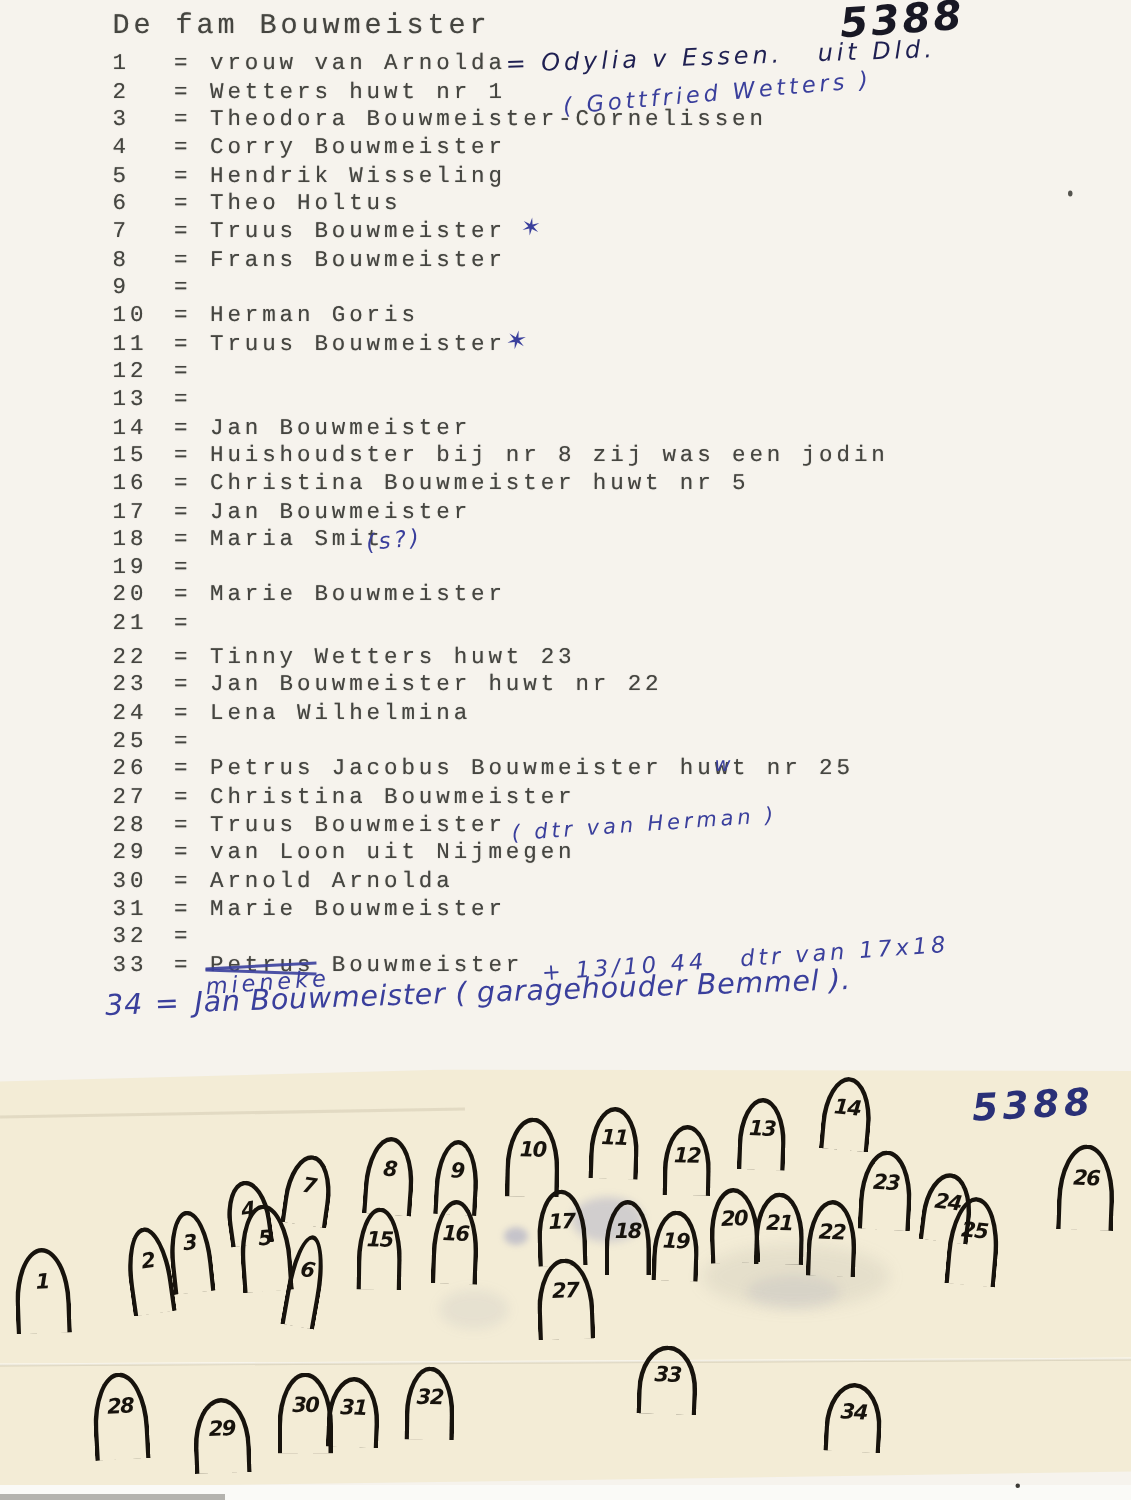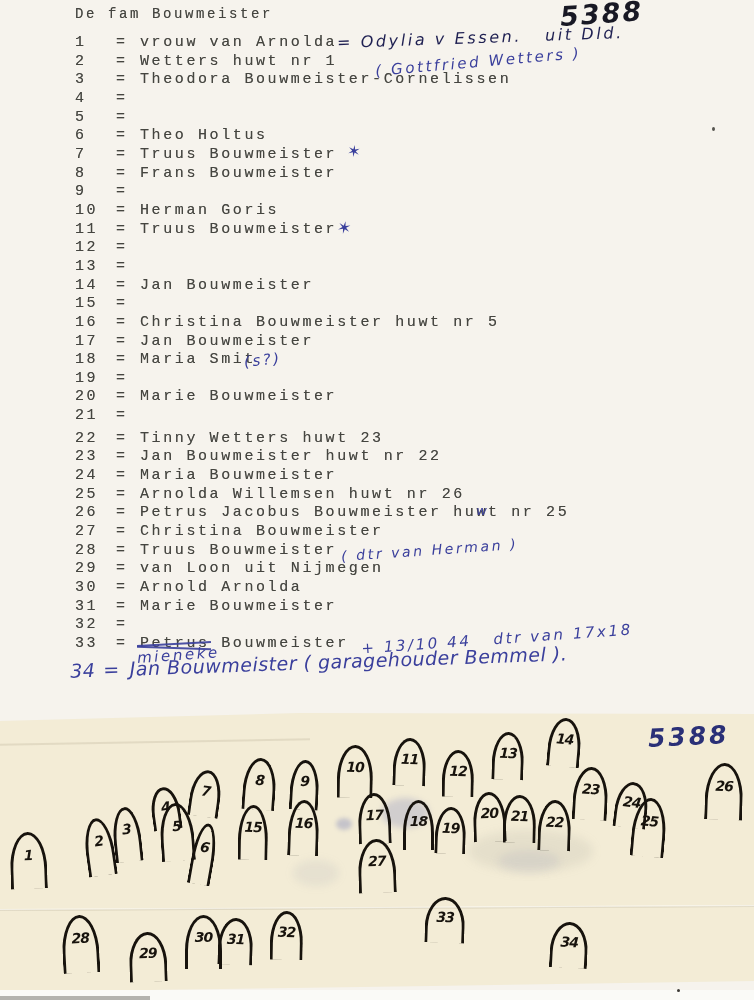--- a/index.html
+++ b/index.html
@@ -8,7 +8,7 @@
 
   
   .typed{color:#454540;text-shadow:0 0 .6px rgba(69,69,64,.55);}
-  .title{position:absolute;left:75px;top:6px;font-size:14px;letter-spacing:2.6px;white-space:pre;}
+  .title{position:absolute;left:75px;top:6px;font-size:19px;letter-spacing:2.6px;white-space:pre;}
   #code-top{position:absolute;left:560px;top:-2px;font-family:"DejaVu Sans",sans-serif;
             font-weight:700;font-style:italic;font-size:27px;color:#181824;
             letter-spacing:2px;transform:rotate(-4deg);}

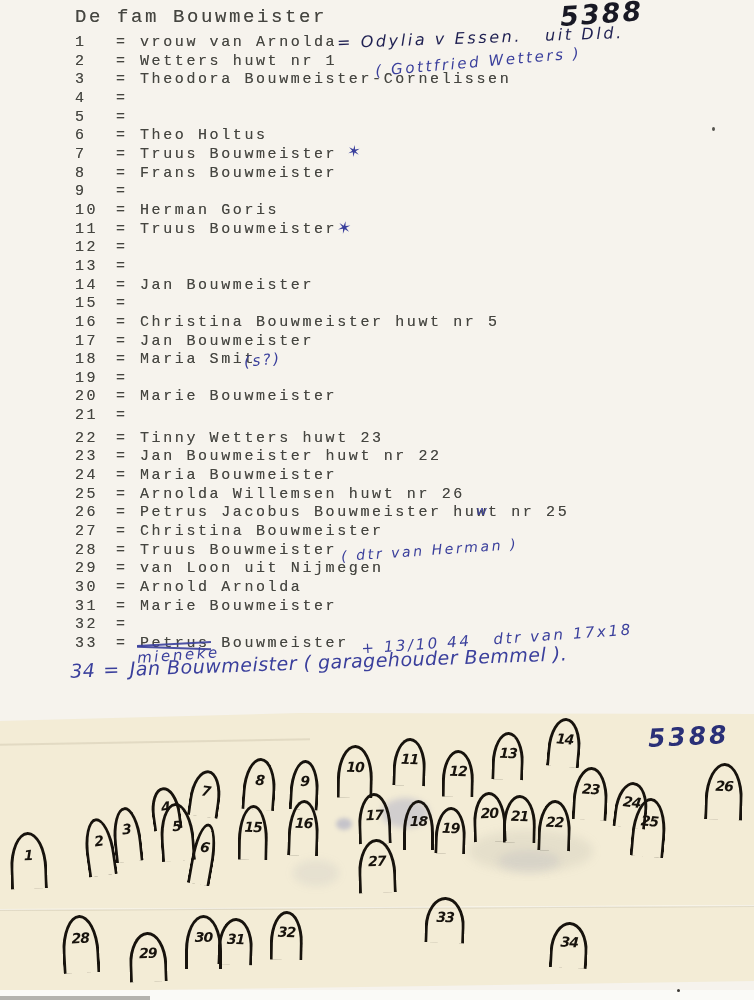--- a/index.html
+++ b/index.html
@@ -87,6 +87,7 @@
       <div class="entry">
     <span class="num">4</span>
     <span class="eq">=</span>
+    <span class="txt">Corry Bouwmeister</span>
   </div>
       <div class="entry">
     <span class="num">5</span>

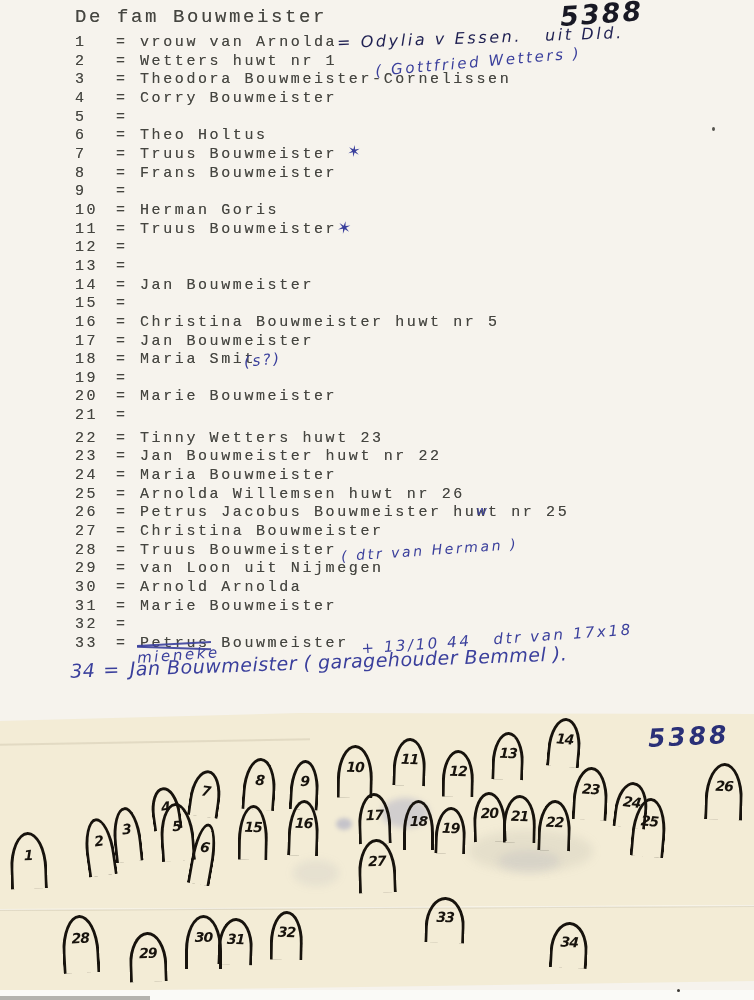--- a/index.html
+++ b/index.html
@@ -92,6 +92,7 @@
       <div class="entry">
     <span class="num">5</span>
     <span class="eq">=</span>
+    <span class="txt">Hendrik Wisseling</span>
   </div>
       <div class="entry">
     <span class="num">6</span>

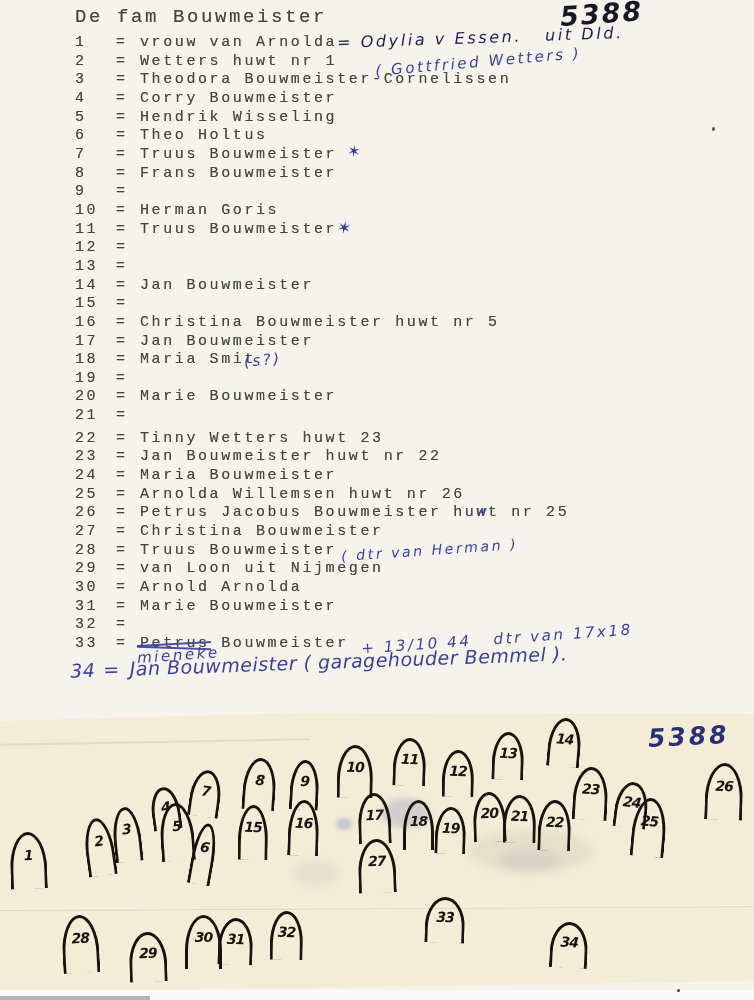--- a/index.html
+++ b/index.html
@@ -142,6 +142,7 @@
       <div class="entry">
     <span class="num">15</span>
     <span class="eq">=</span>
+    <span class="txt">Huishoudster bij nr 8 zij was een jodin</span>
   </div>
       <div class="entry">
     <span class="num">16</span>

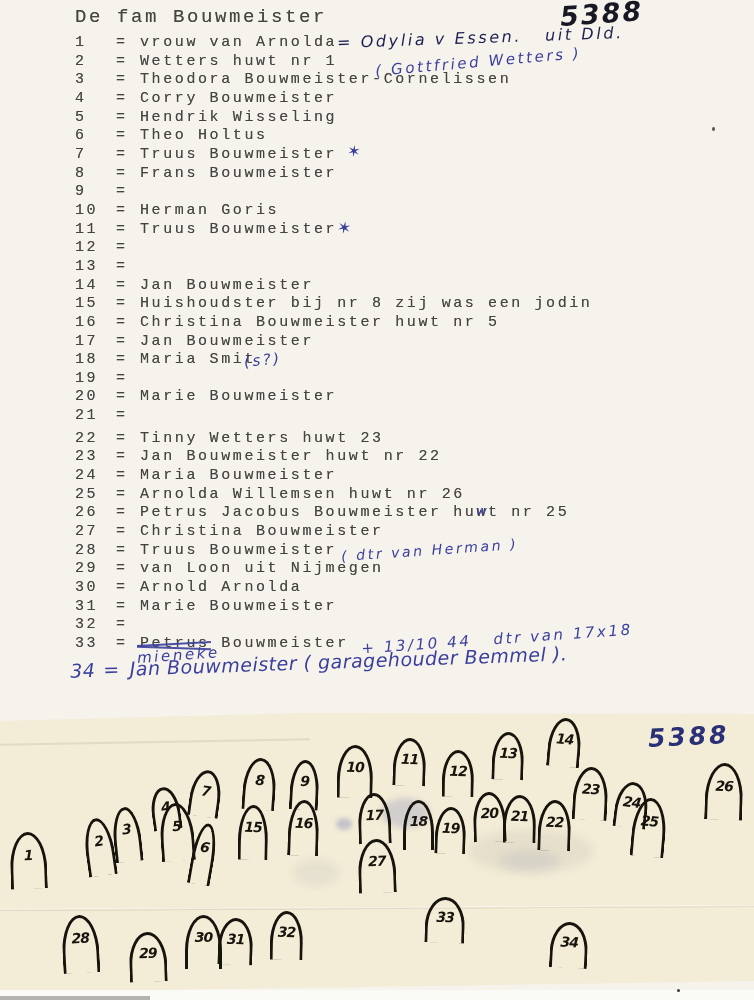--- a/index.html
+++ b/index.html
@@ -187,7 +187,7 @@
       <div class="entry">
     <span class="num">24</span>
     <span class="eq">=</span>
-    <span class="txt">Maria Bouwmeister</span>
+    <span class="txt">Lena Wilhelmina</span>
   </div>
       <div class="entry">
     <span class="num">25</span>

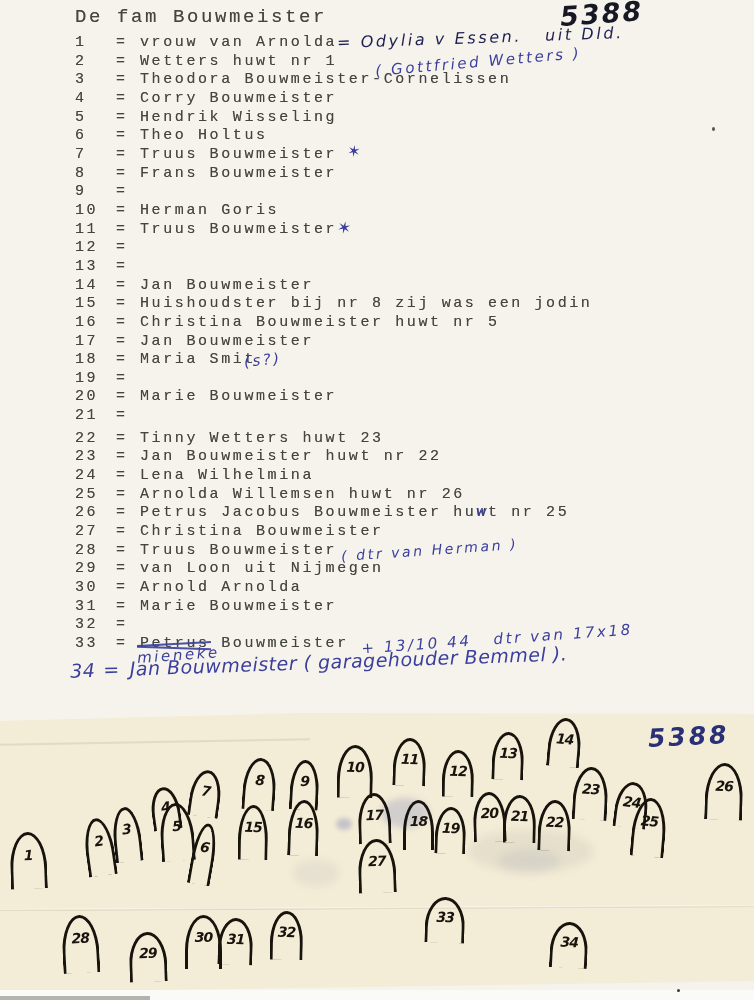--- a/index.html
+++ b/index.html
@@ -192,7 +192,6 @@
       <div class="entry">
     <span class="num">25</span>
     <span class="eq">=</span>
-    <span class="txt">Arnolda Willemsen huwt nr 26</span>
   </div>
       <div class="entry">
     <span class="num">26</span>

